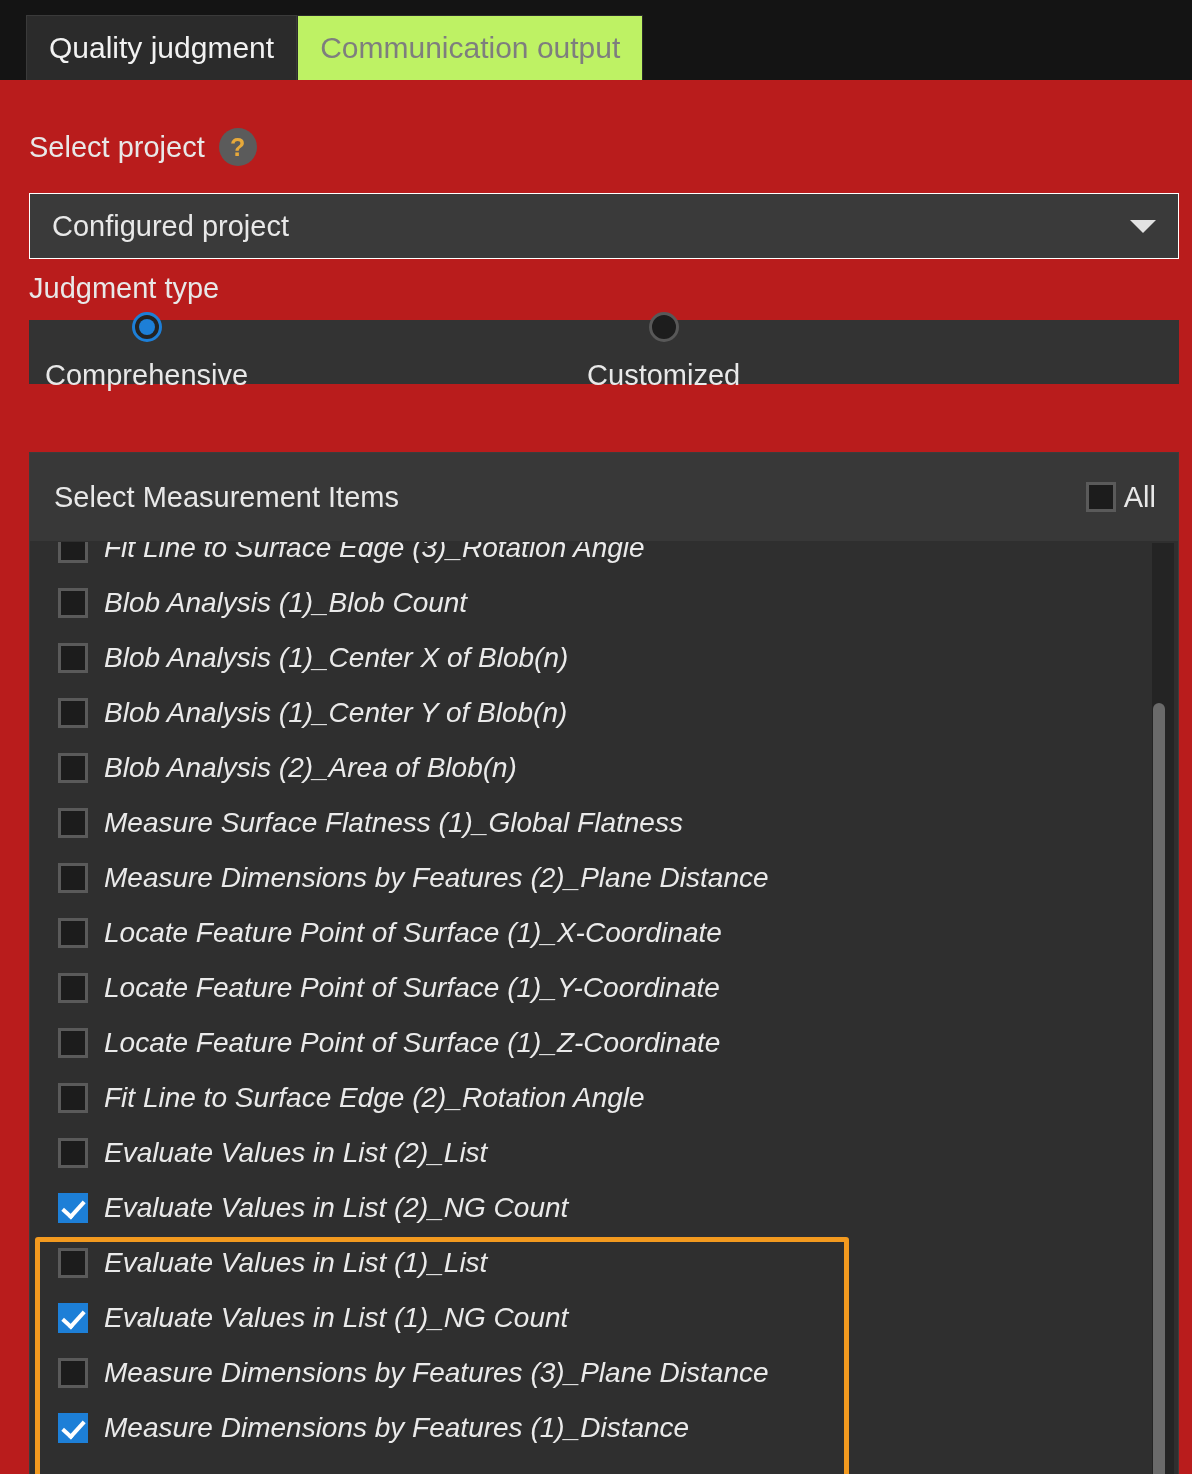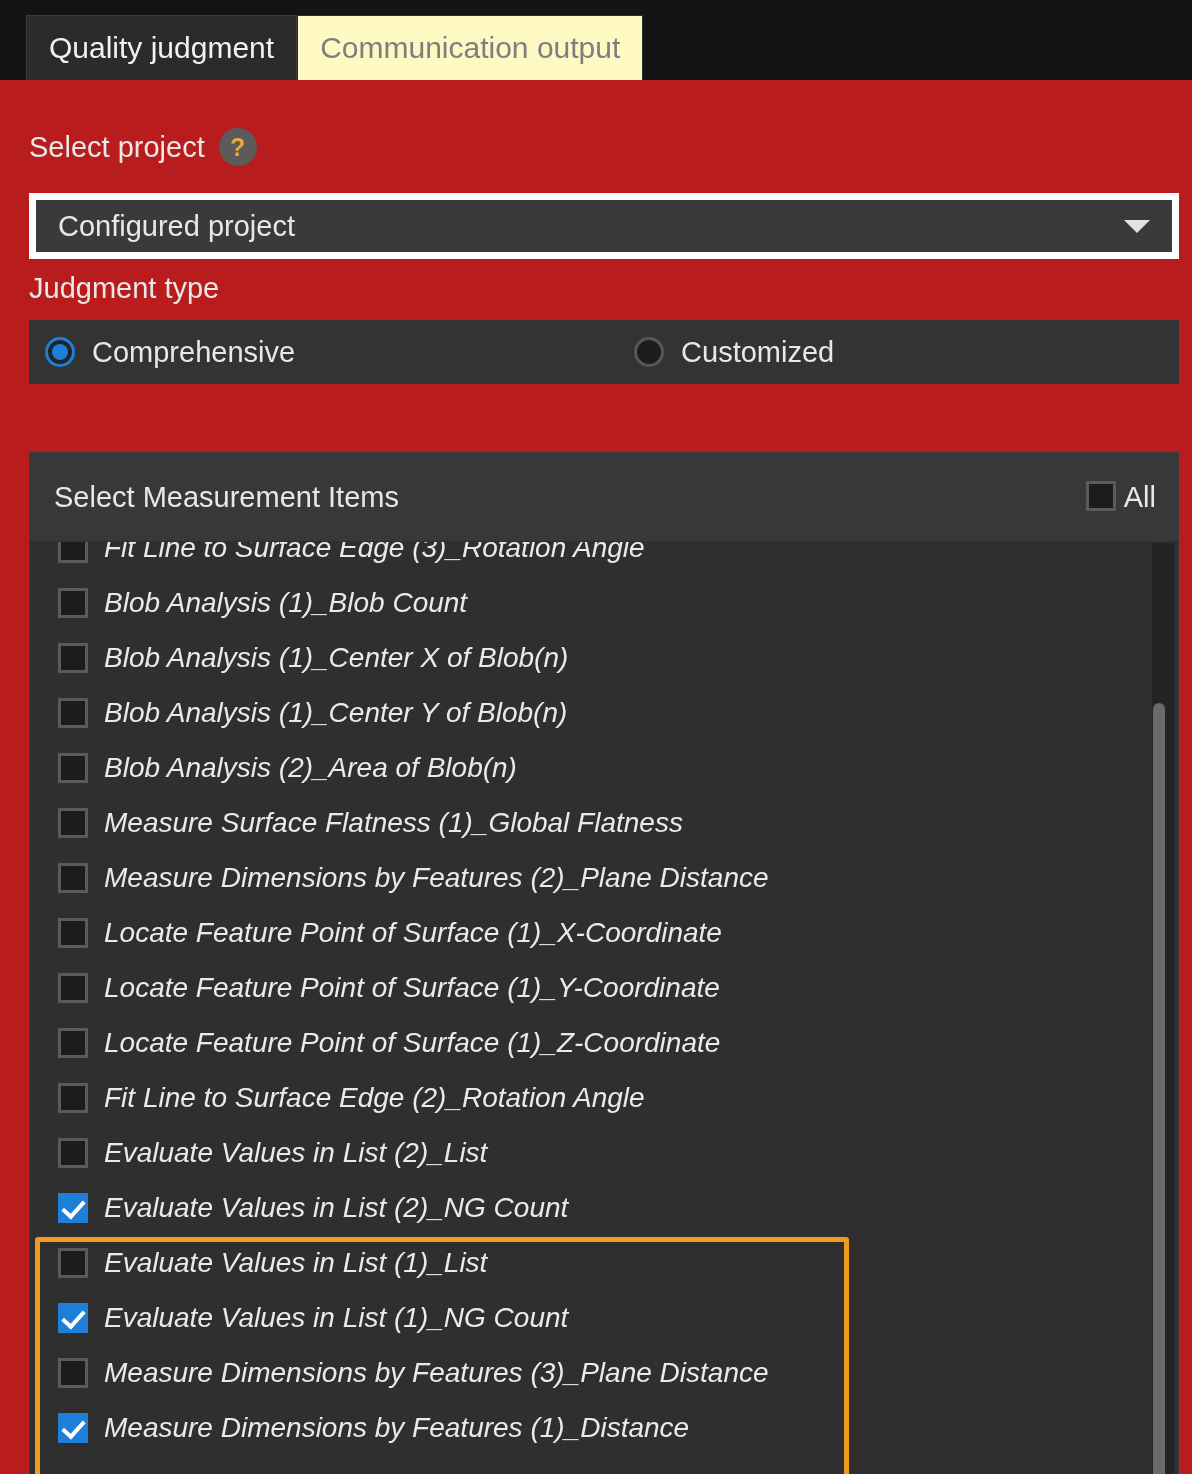--- a/index.html
+++ b/index.html
@@ -33,7 +33,7 @@
     border-color: #3a3a3a;
   }
   .tab.inactive {
-    background: #fef9c3;
+    background: #bef264;
     color: #7e7e7e;
     border-color: #2b2b2b;
     margin-top: 41px;

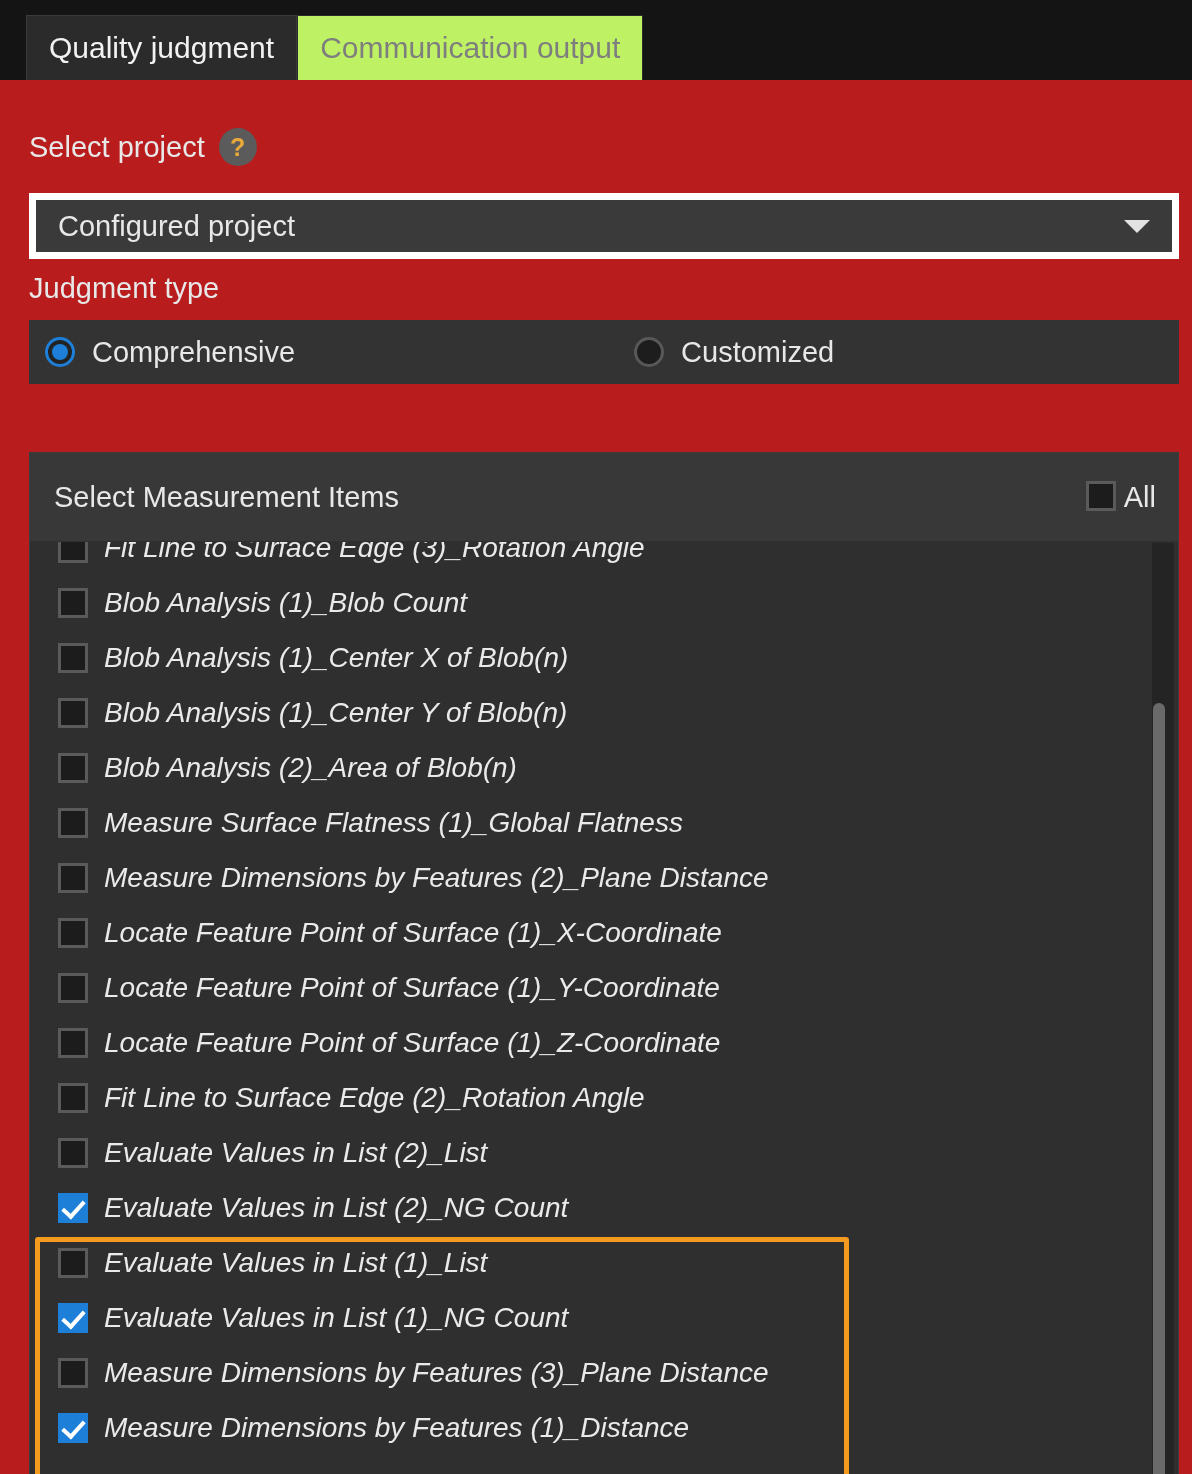--- a/index.html
+++ b/index.html
@@ -64,7 +64,7 @@
     position: absolute; left: 29px; top: 113px;
     width: 1150px; height: 66px;
     background: #3a3a3a;
-    border: 7px solid #ffffff;
+    border: 1px solid #ffffff;
     display: flex; align-items: center;
     padding: 0 22px;
   }

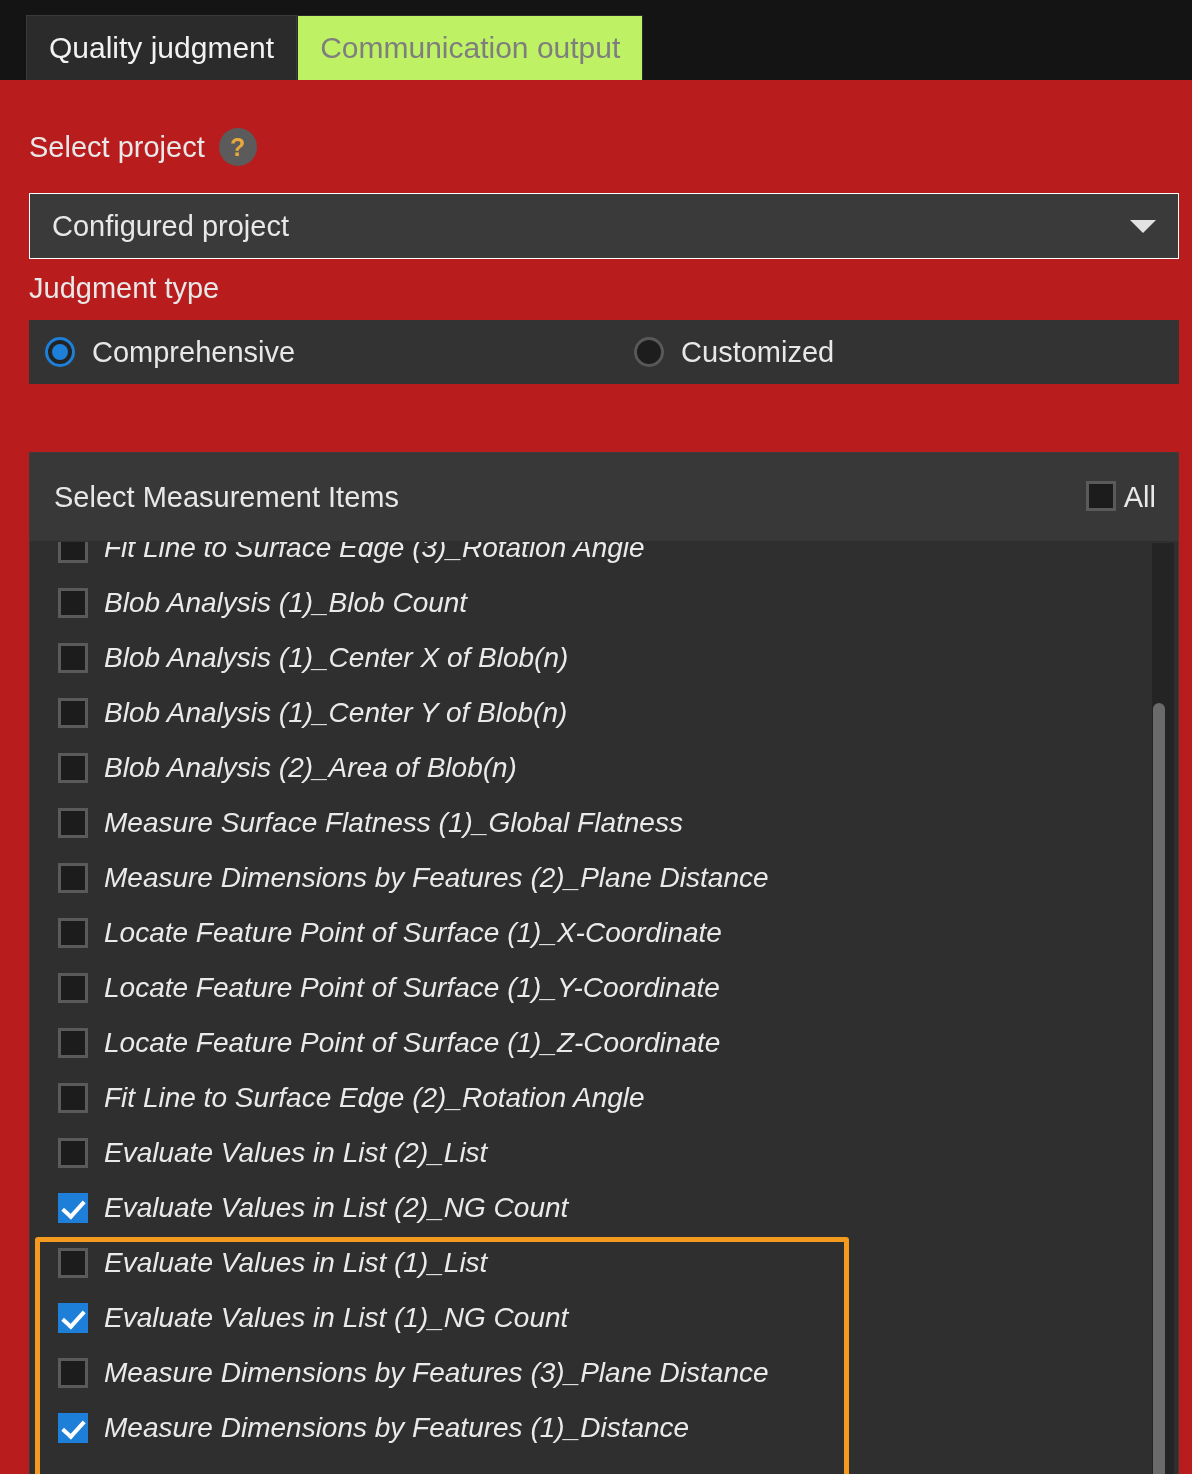--- a/index.html
+++ b/index.html
@@ -87,7 +87,7 @@
     background: #333333;
     display: flex; align-items: center;
   }
-  .radio-opt { display: flex; align-items: center; gap: 17px; cursor: default; }
+  .radio-opt { display: flex; align-items: center; gap: 17px; cursor: default; flex-direction: column; }
   .radio-opt.first { margin-left: 16px; }
   .radio-opt.second { margin-left: 339px; }
   .radio {

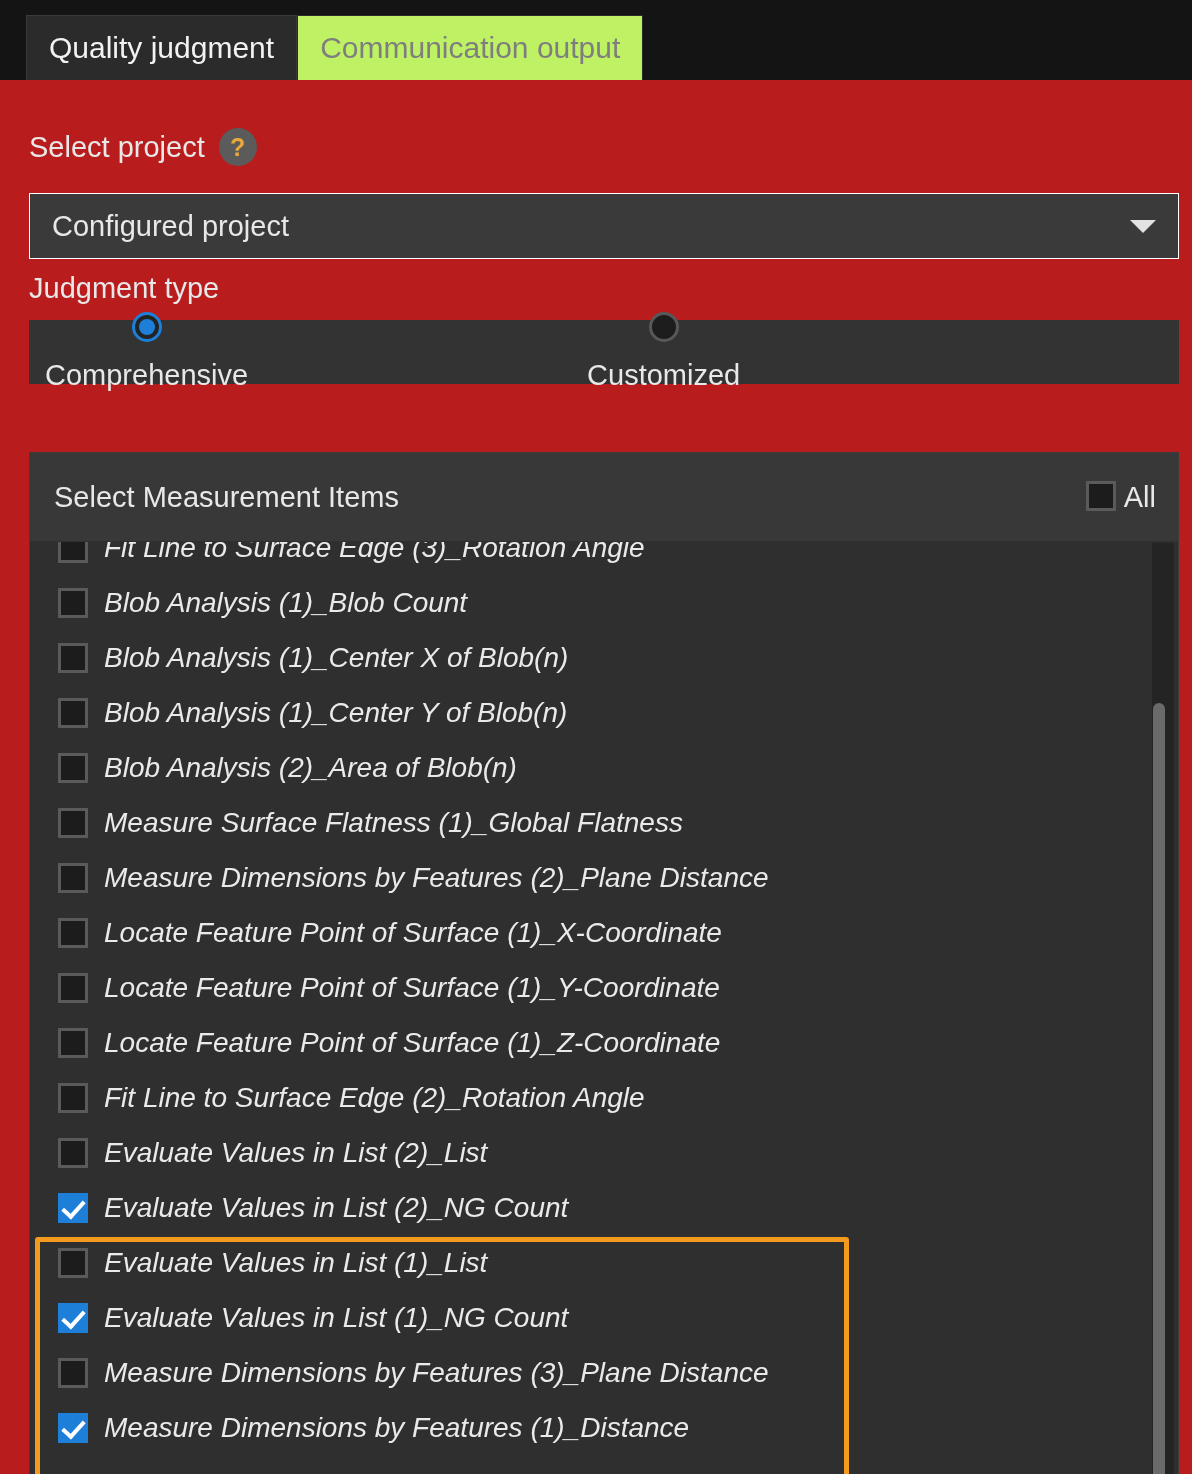--- a/index.html
+++ b/index.html
@@ -120,7 +120,7 @@
     padding: 0 22px 0 24px;
   }
   .list-head-title { font-size: 29px; color: #e8e8e8; flex: 1; }
-  .all-wrap { display: flex; gap: 8px; }
+  .all-wrap { display: flex; align-items: center; gap: 8px; }
   .all-label { font-size: 29px; color: #e8e8e8; }
 
   .cbox {

